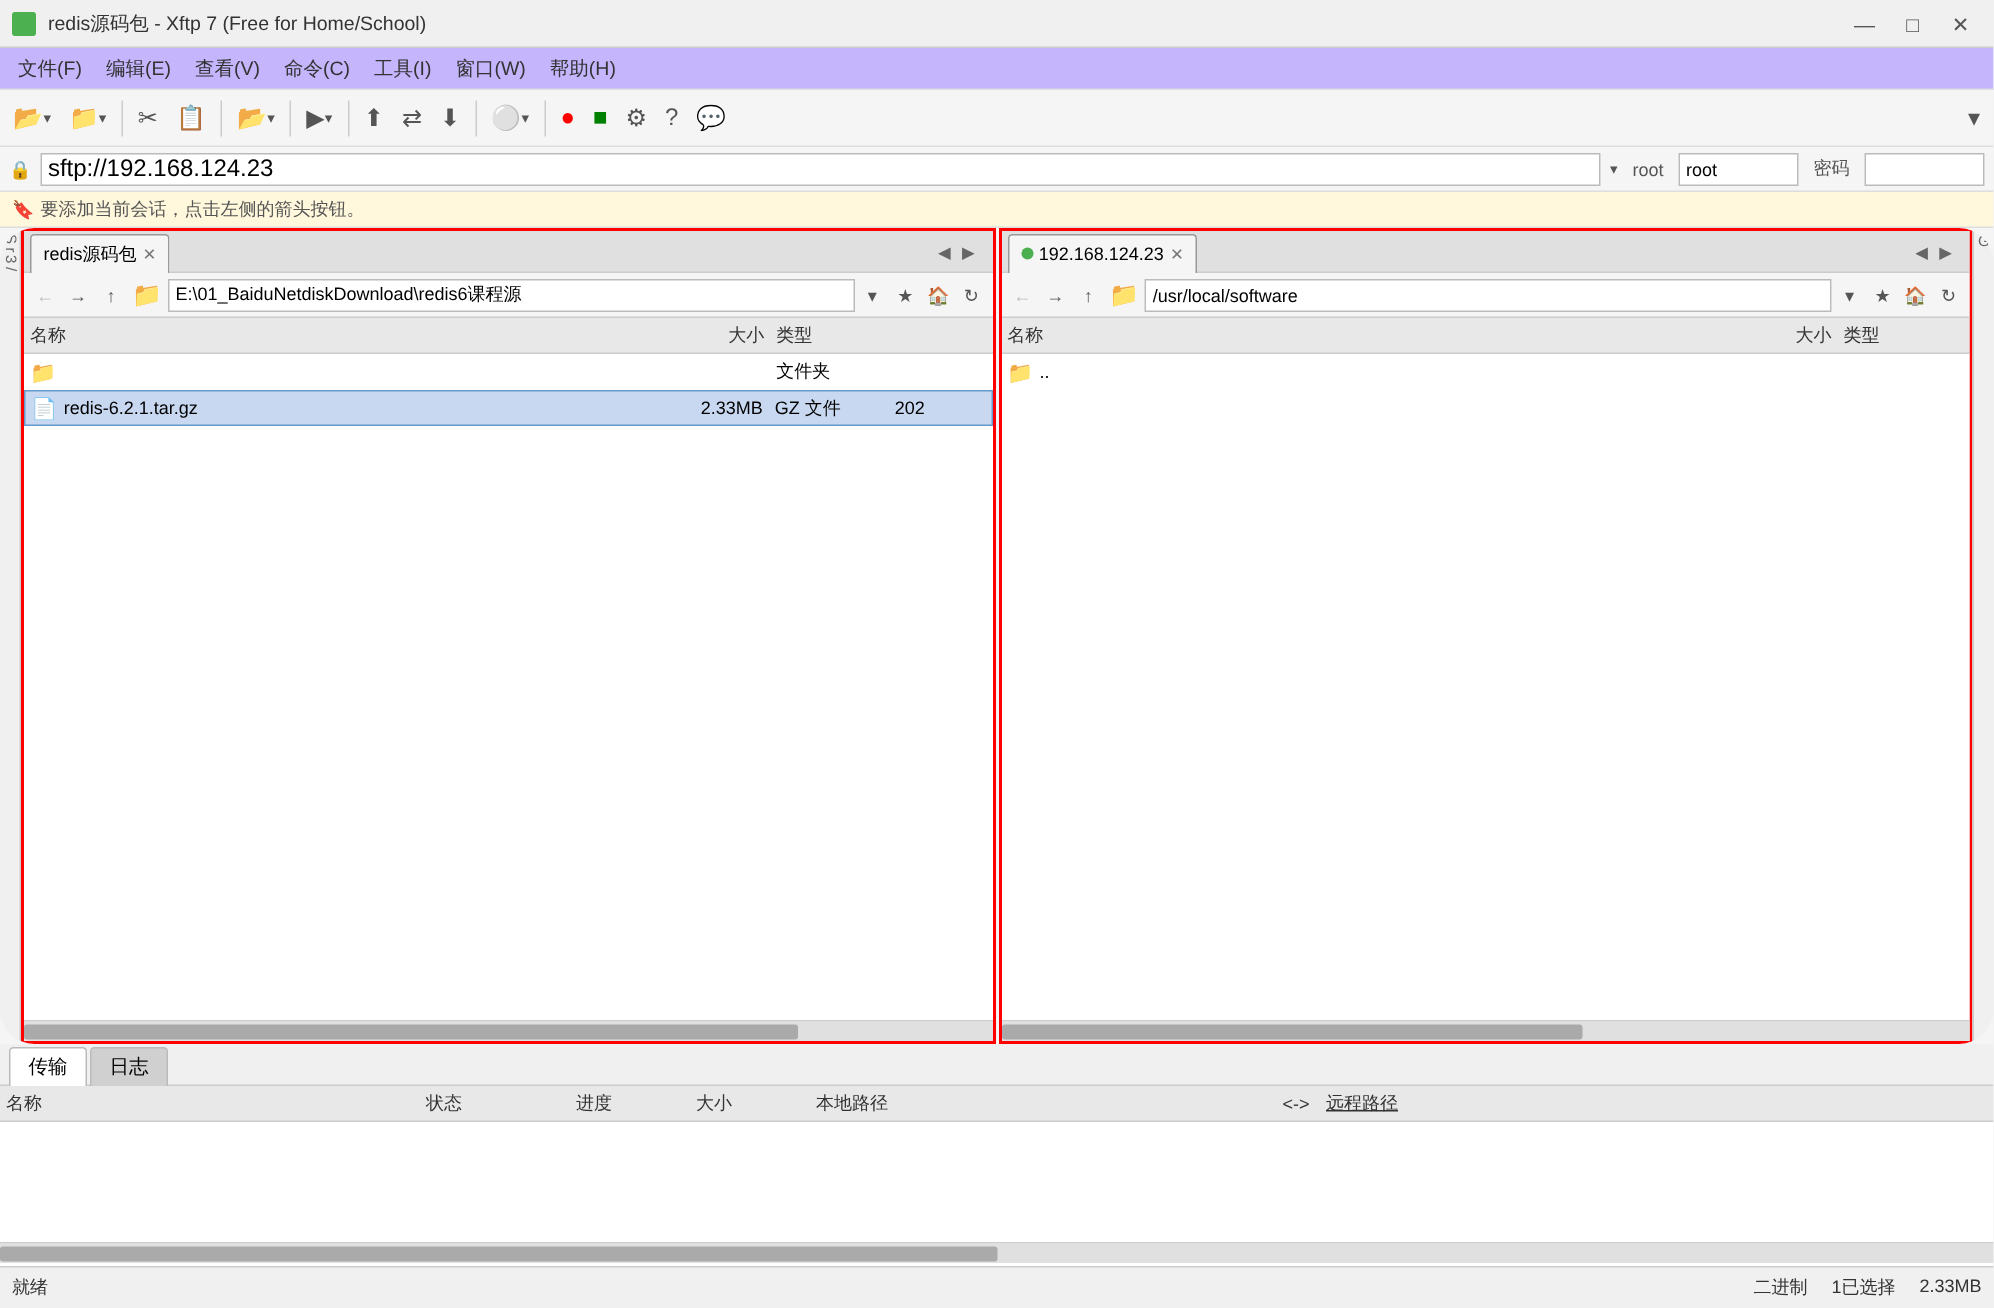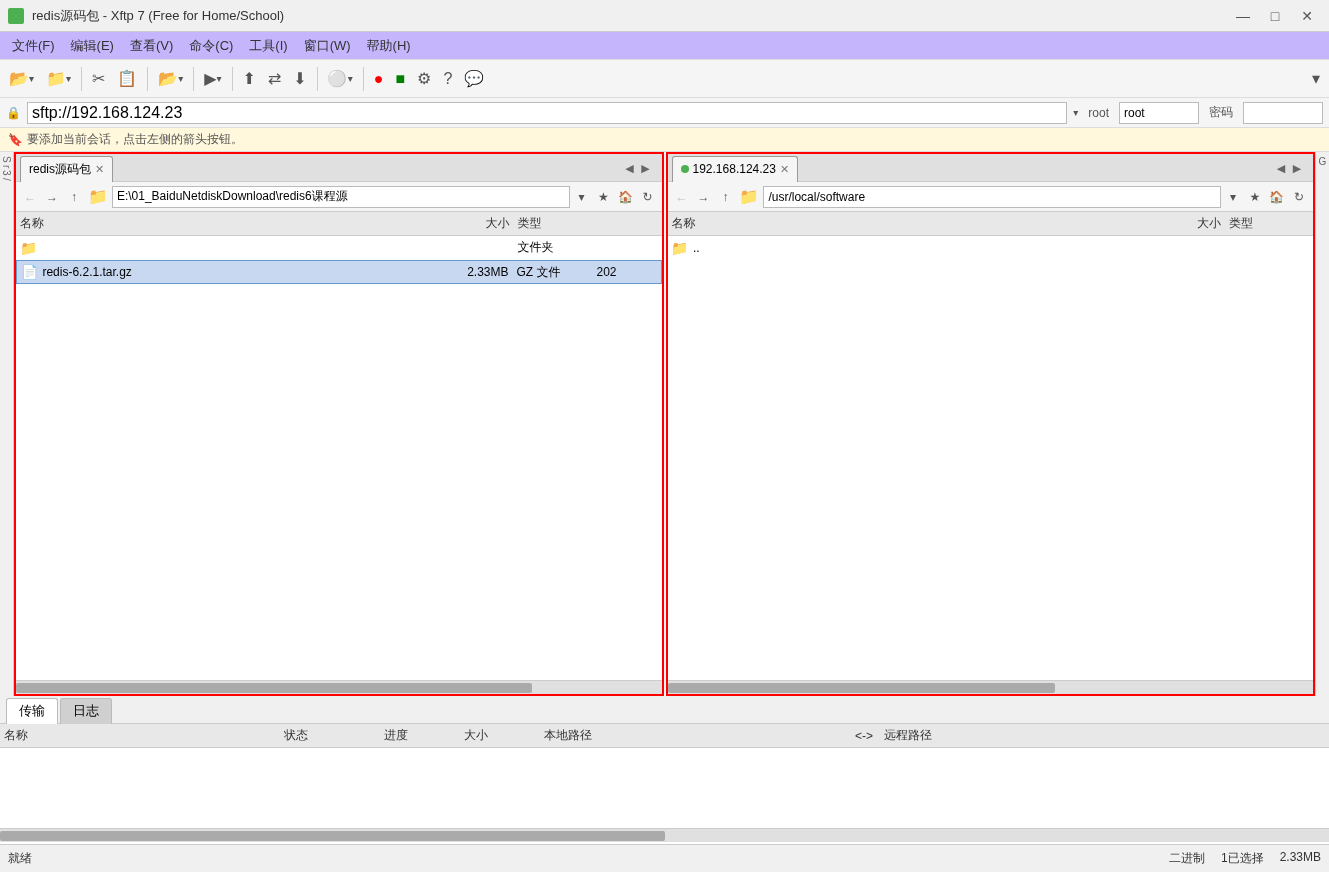--- a/index.html
+++ b/index.html
@@ -307,6 +307,7 @@
       display: flex;
       flex: 1;
       overflow: hidden;
+      border-radius: 23px;
     }
 
     .left-side-nav {

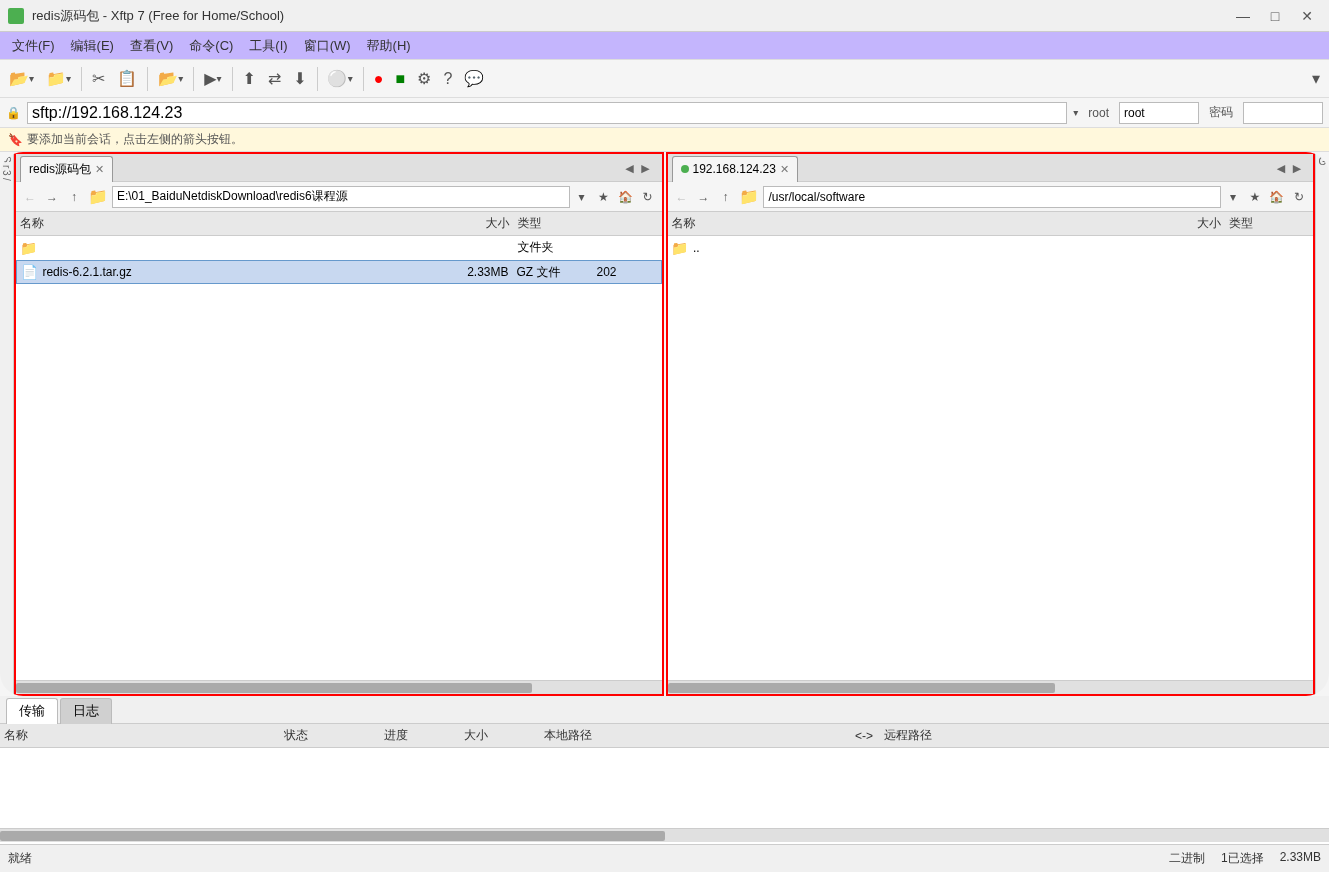--- a/index.html
+++ b/index.html
@@ -266,7 +266,7 @@
     .tc-size { width: 80px; }
     .tc-localpath { width: 300px; }
     .tc-arrow { width: 40px; text-align: center; }
-    .tc-remotepath { flex: 1; }
+    .tc-remotepath { flex: 1; text-decoration: underline; }
 
     .transfer-list {
       flex: 1;

